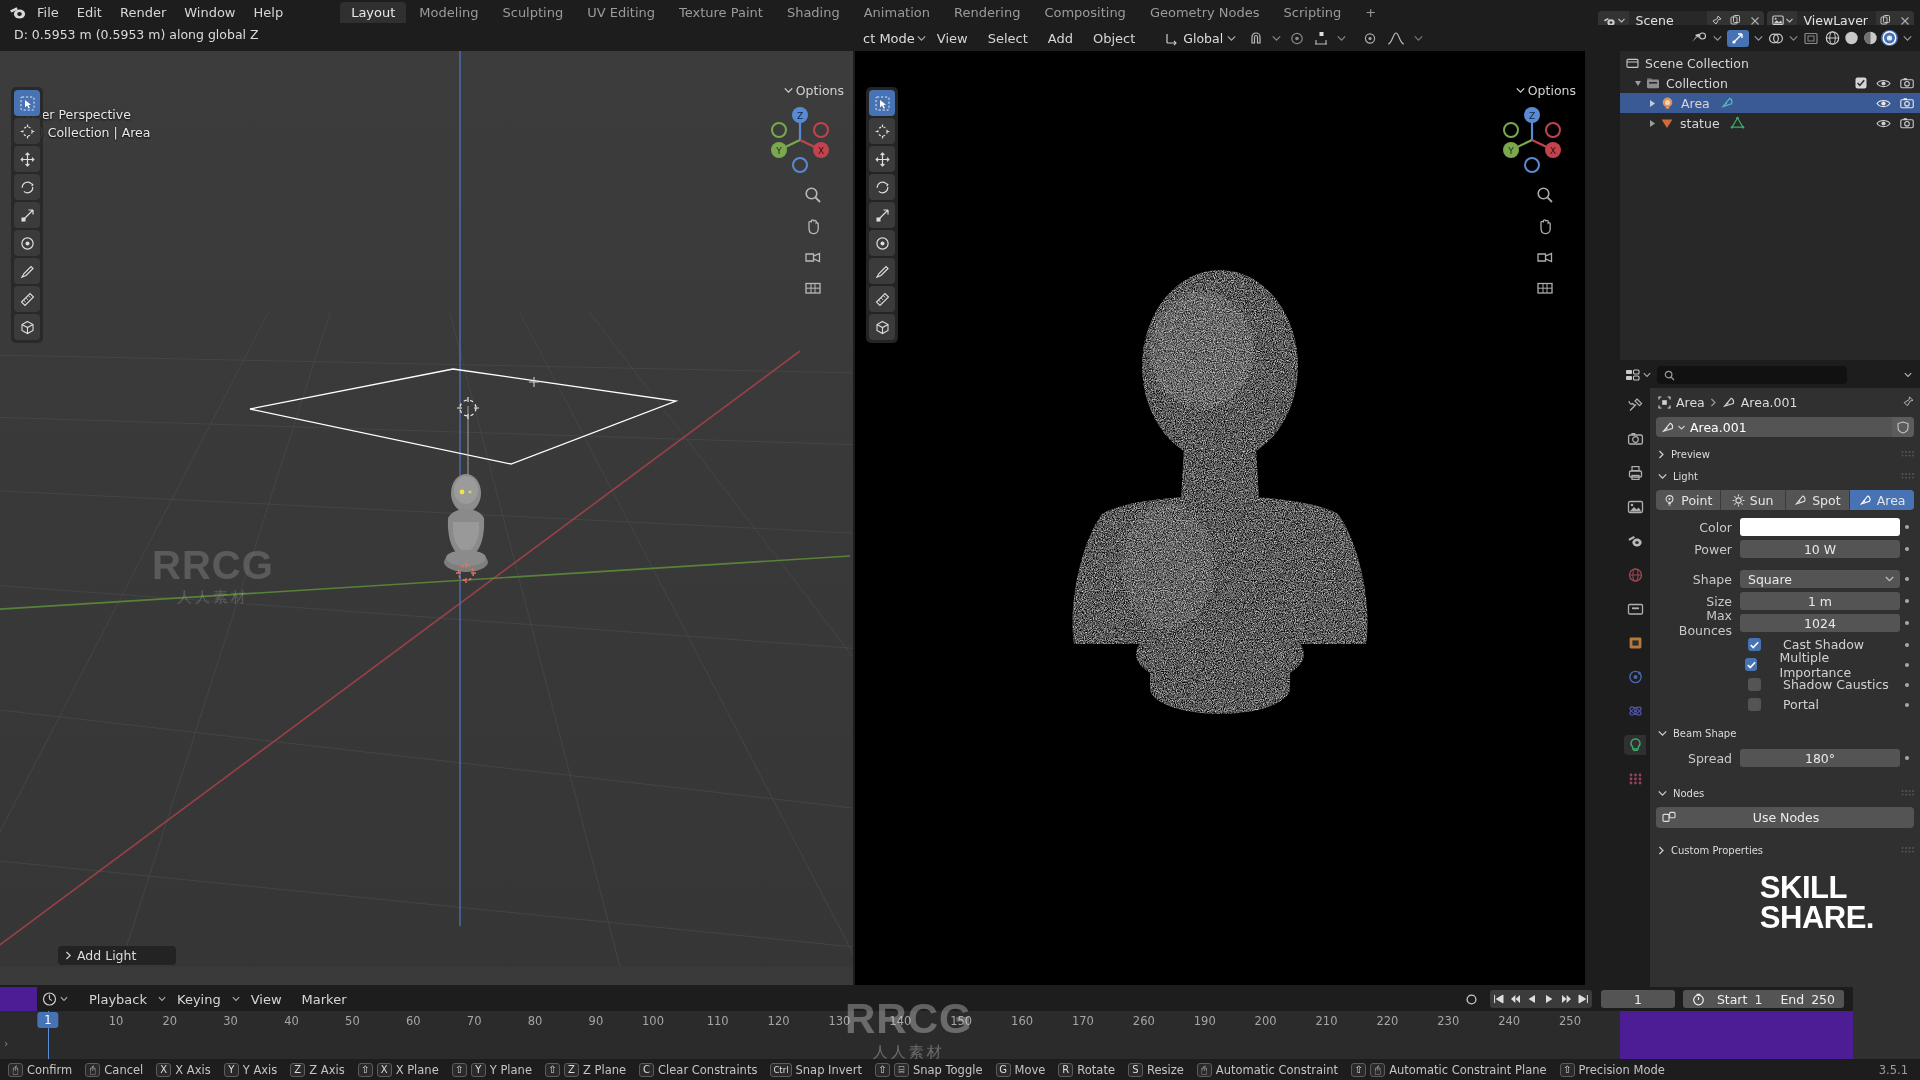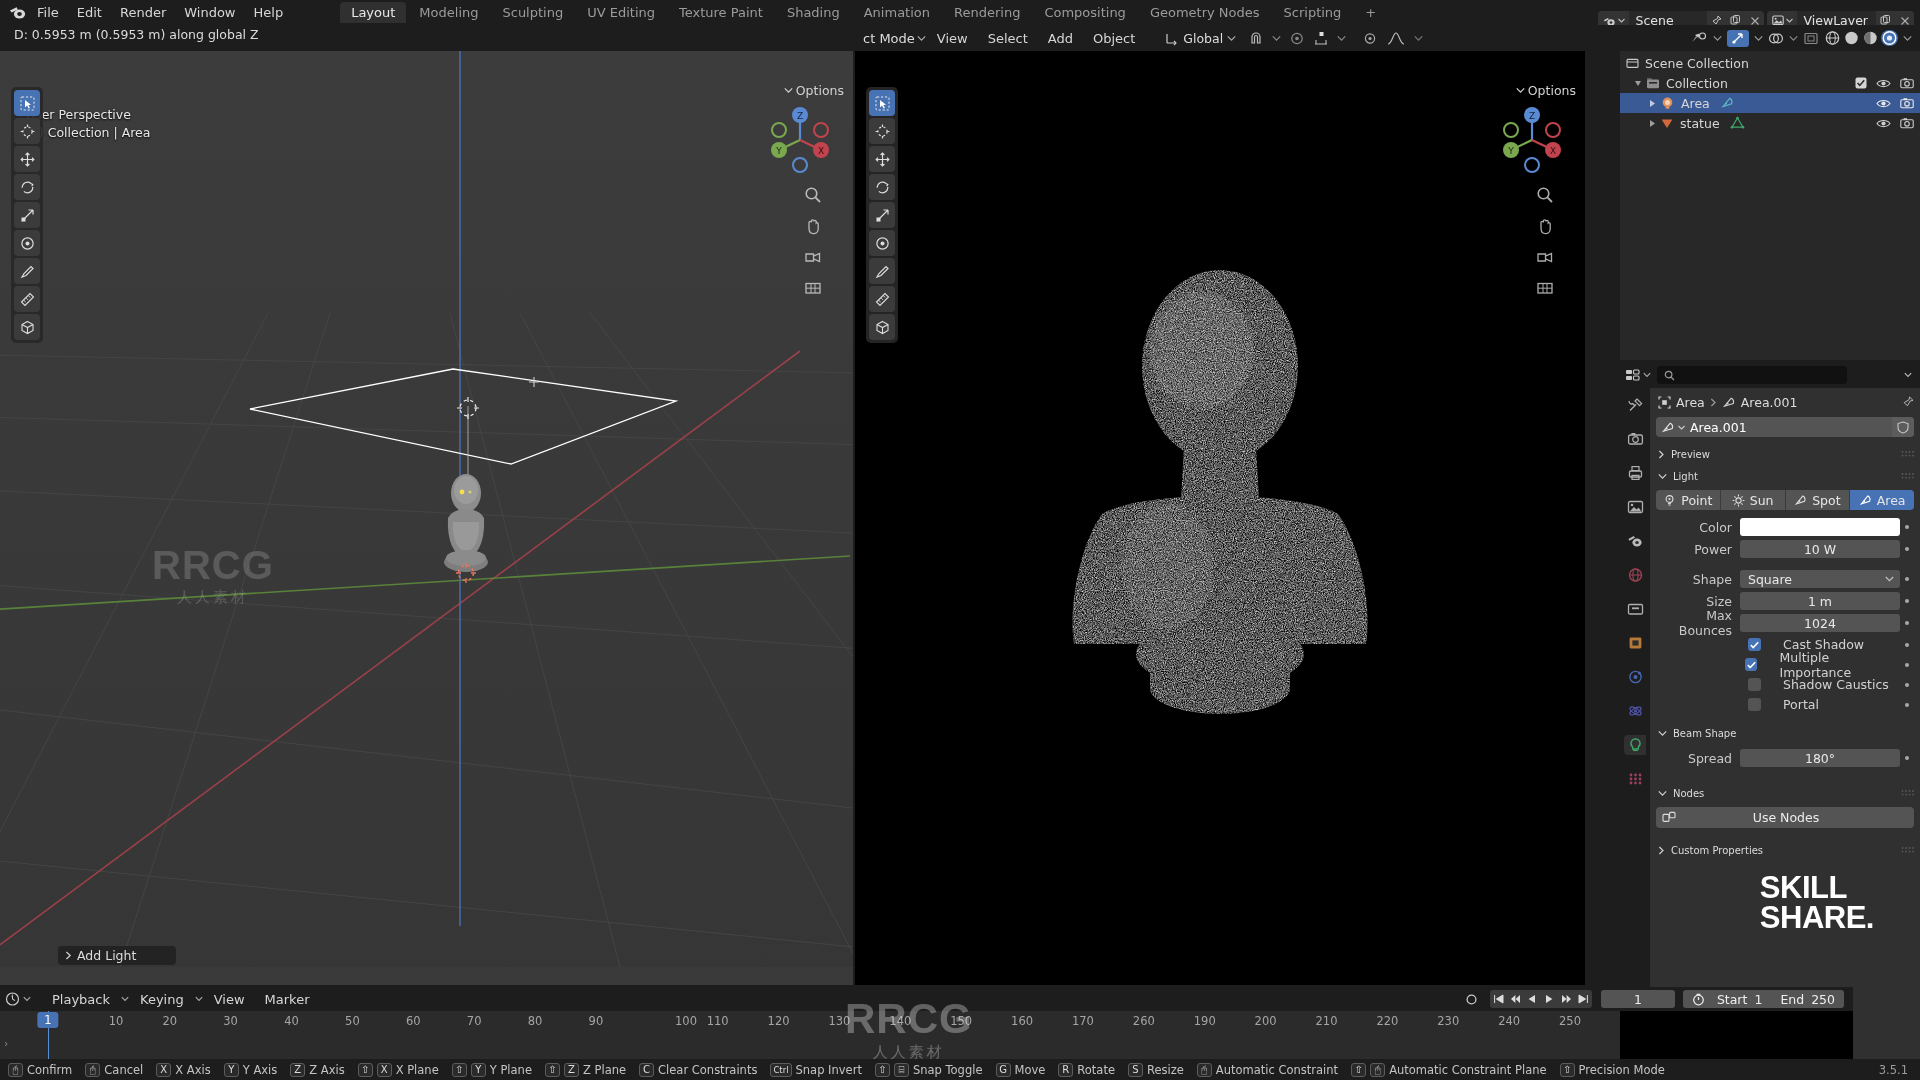--- a/index.html
+++ b/index.html
@@ -125,7 +125,7 @@
   .bigbtn .tx { flex:1; text-align:center; font-size:12.5px; color:#ececec; padding-right:24px; }
 
   
-  #timeline { left:0; top:987px; width:1853px; height:72px; background:#000000; }
+  #timeline { left:0; top:987px; width:1853px; height:72px; background:#4c1d95;padding-left:37px; }
   #timeline .hdr { background:#1d1d1d; height:24px; }
   .tl-right { margin-left:auto; display:flex; align-items:center; gap:3px; padding-right:4px; }
   .tfield { height:18px; background:#545454; border-radius:3px; display:flex; align-items:center; justify-content:center;

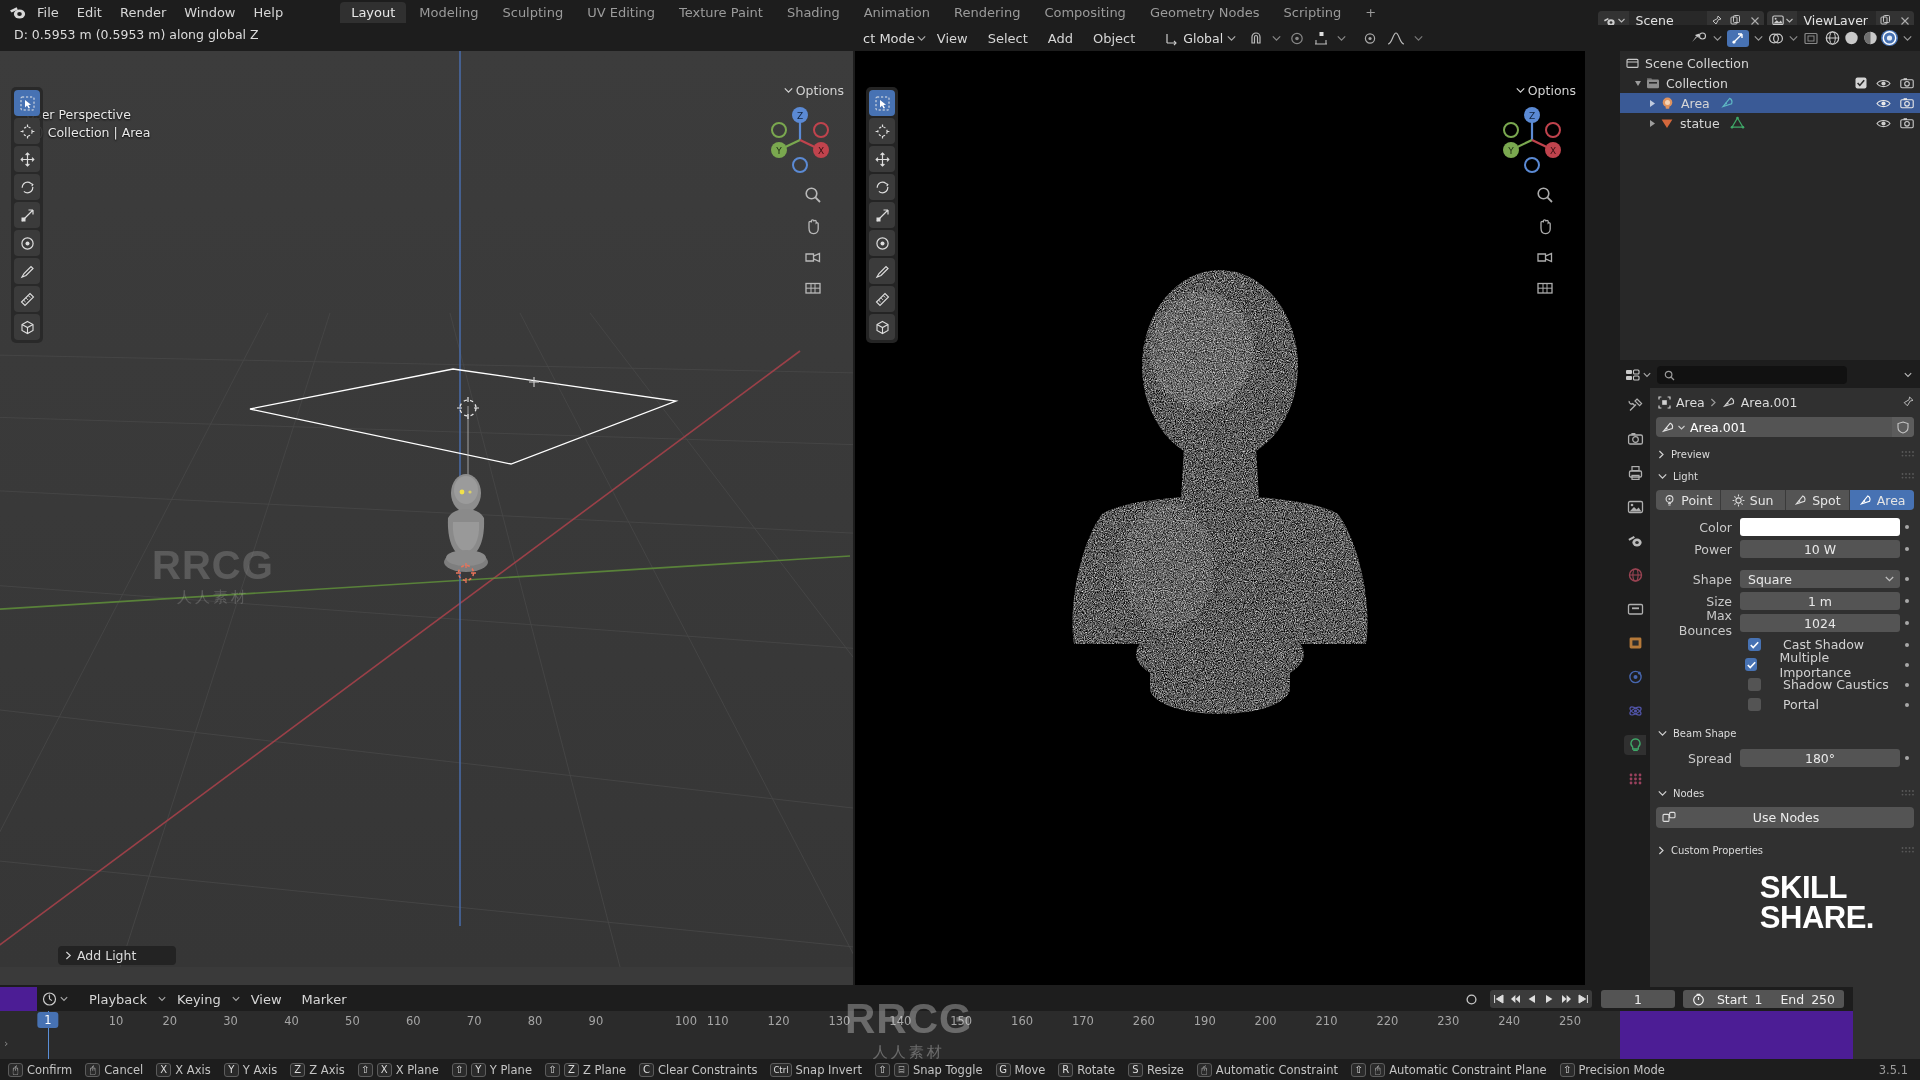--- a/index.html
+++ b/index.html
@@ -1309,7 +1309,7 @@
         <div class="tick" style="left: 474.16px;">70</div>
         <div class="tick" style="left: 535.04px;">80</div>
         <div class="tick" style="left: 595.92px;">90</div>
-        <div class="tick" style="left: 686px;">100</div>
+        <div class="tick" style="left: 653px;">100</div>
         <div class="tick" style="left: 717.68px;">110</div>
         <div class="tick" style="left: 778.56px;">120</div>
         <div class="tick" style="left: 839.44px;">130</div>

